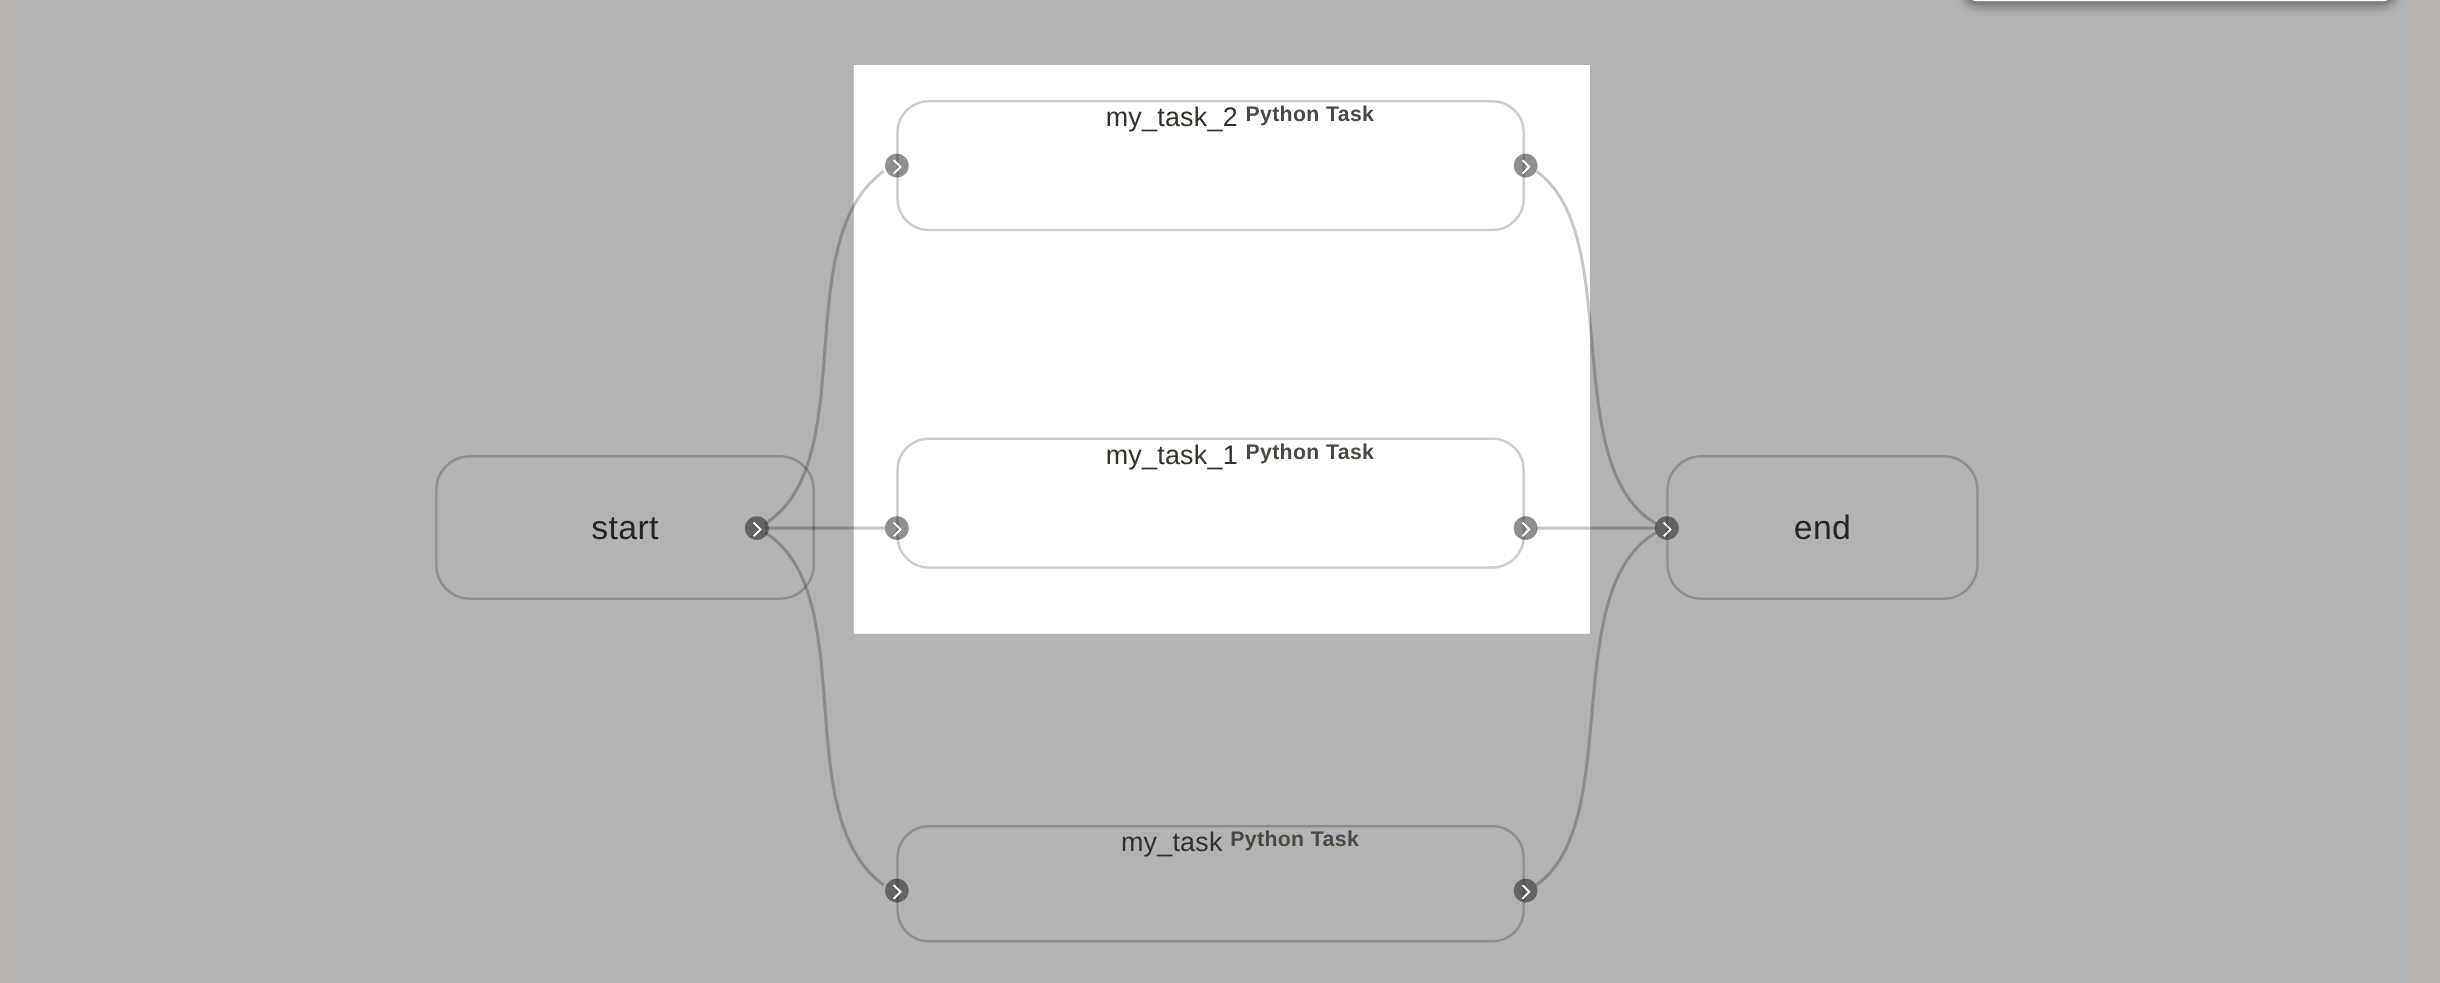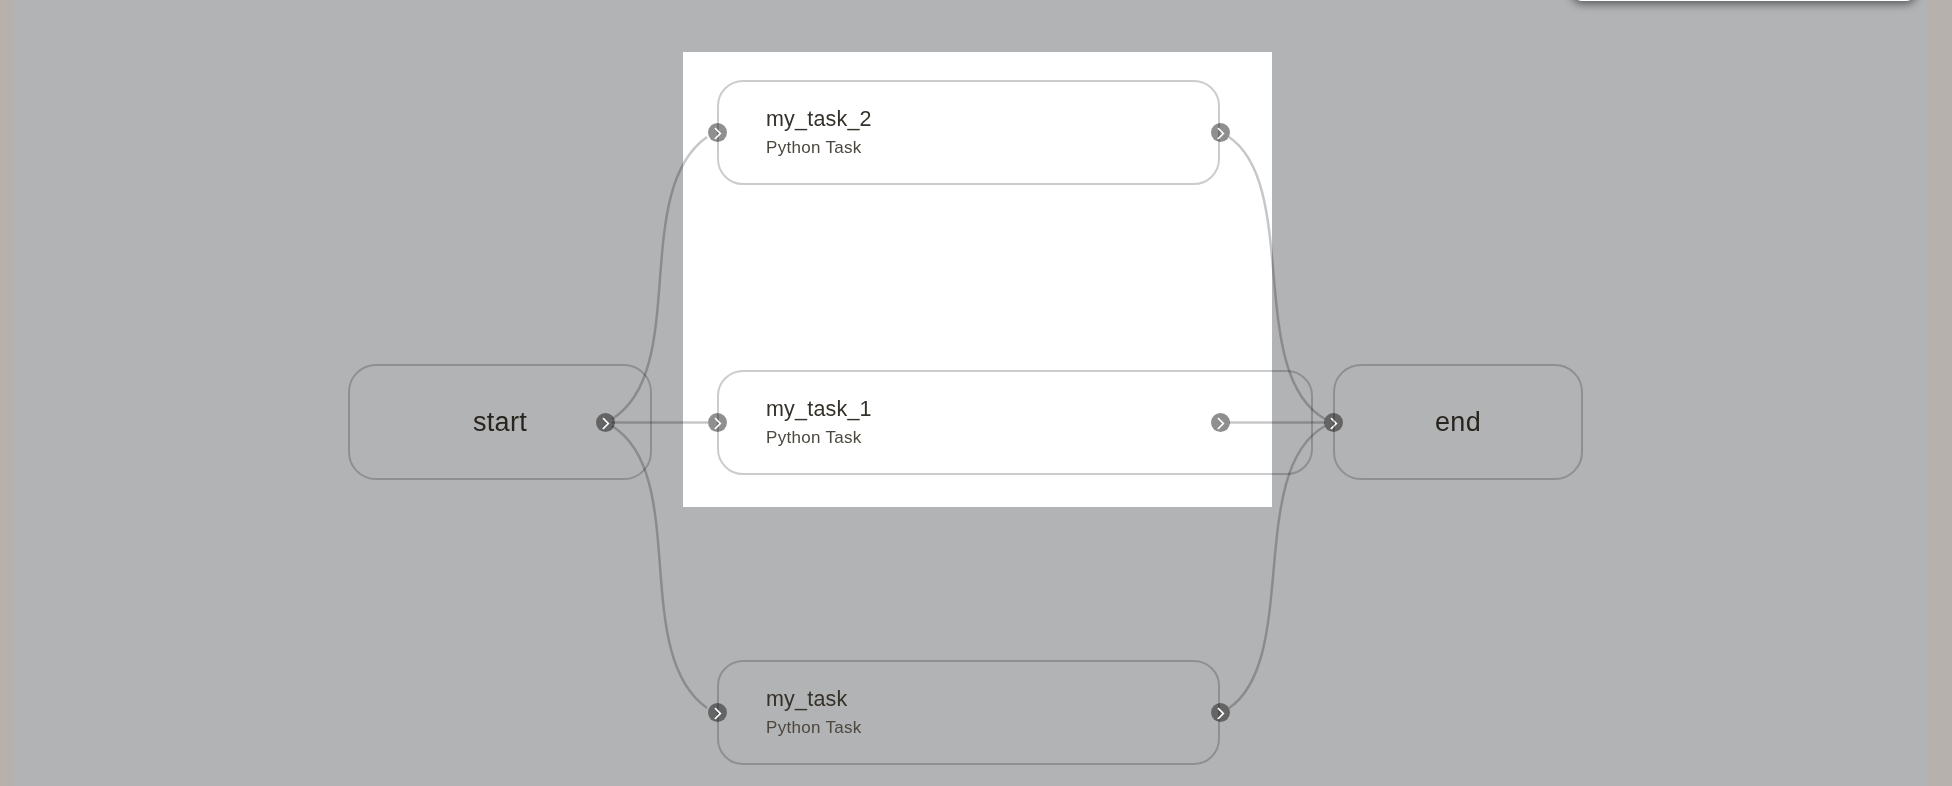--- a/index.html
+++ b/index.html
@@ -41,7 +41,7 @@
   }
   .node.task{
     border-radius:26px;
-    display:flex;flex-direction:column;justify-content:center;
+    display:flex;flex-direction:row;justify-content:center;
     padding-left:47px;gap:6px;
   }
   .node.task .title{

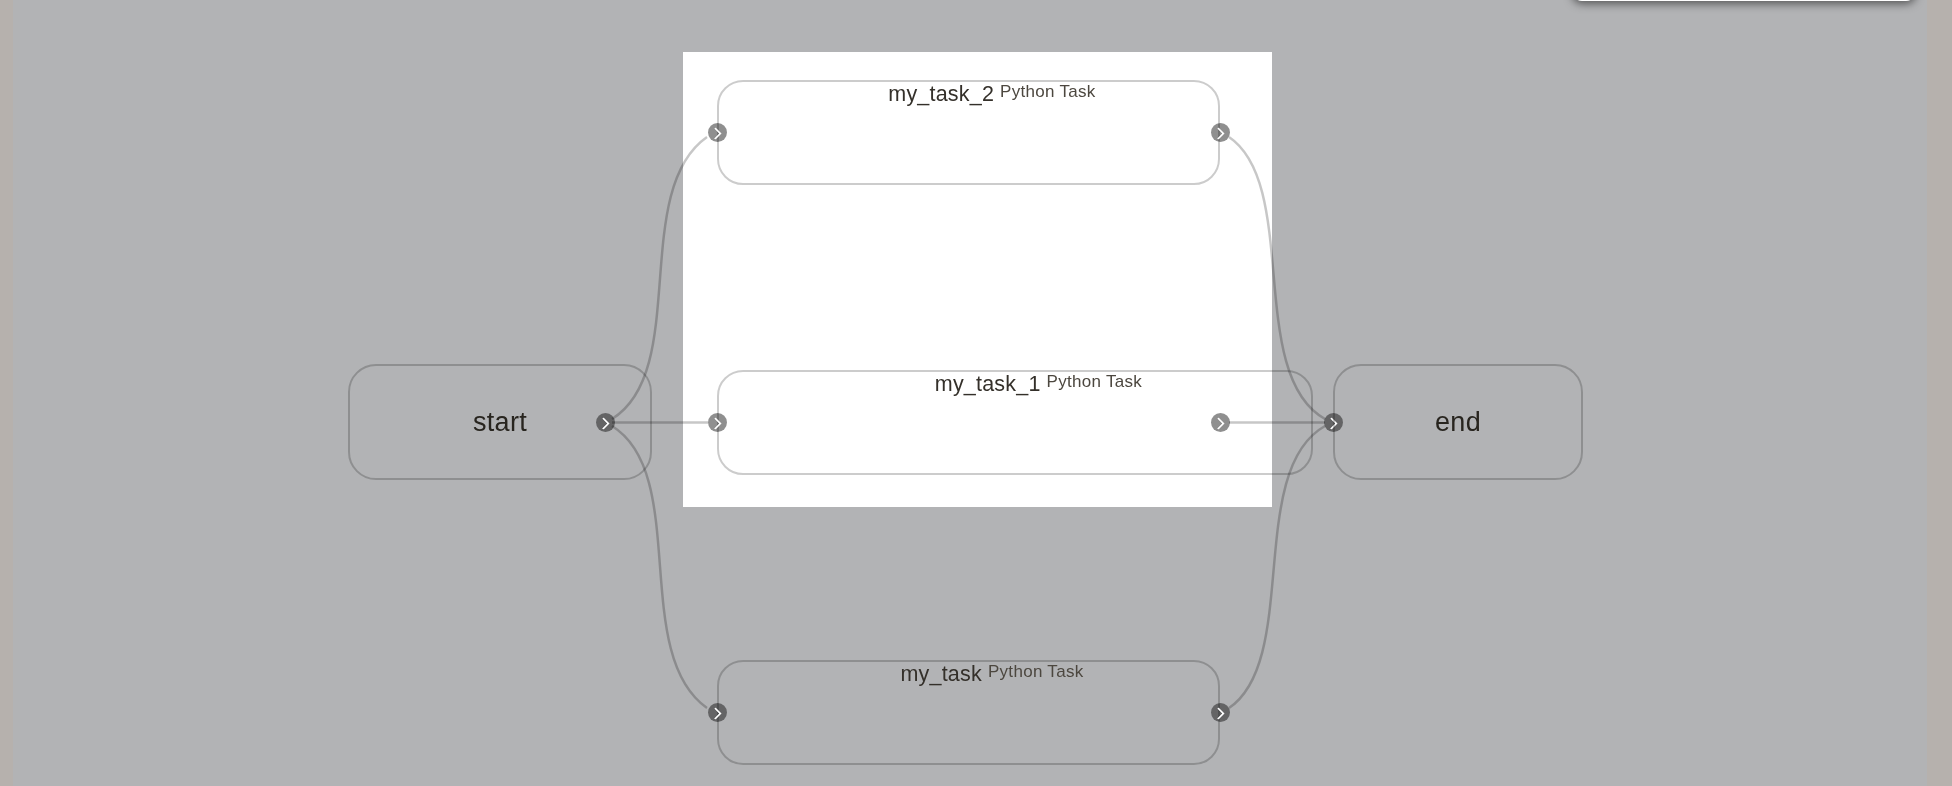--- a/index.html
+++ b/index.html
@@ -48,7 +48,7 @@
     font-size:21.5px;font-weight:500;color:#34302a;line-height:1.15;letter-spacing:0.2px;
   }
   .node.task .subtitle{
-    font-size:17px;font-weight:400;color:var(--text-sub);line-height:1.15;letter-spacing:0.3px;
+    font-size:17px;font-weight:700;color:var(--text-sub);line-height:1.15;letter-spacing:0.3px;
   }
   #node-start{left:348px;top:364px;width:304px;height:116px;}
   #node-end{left:1333px;top:364px;width:250px;height:116px;}

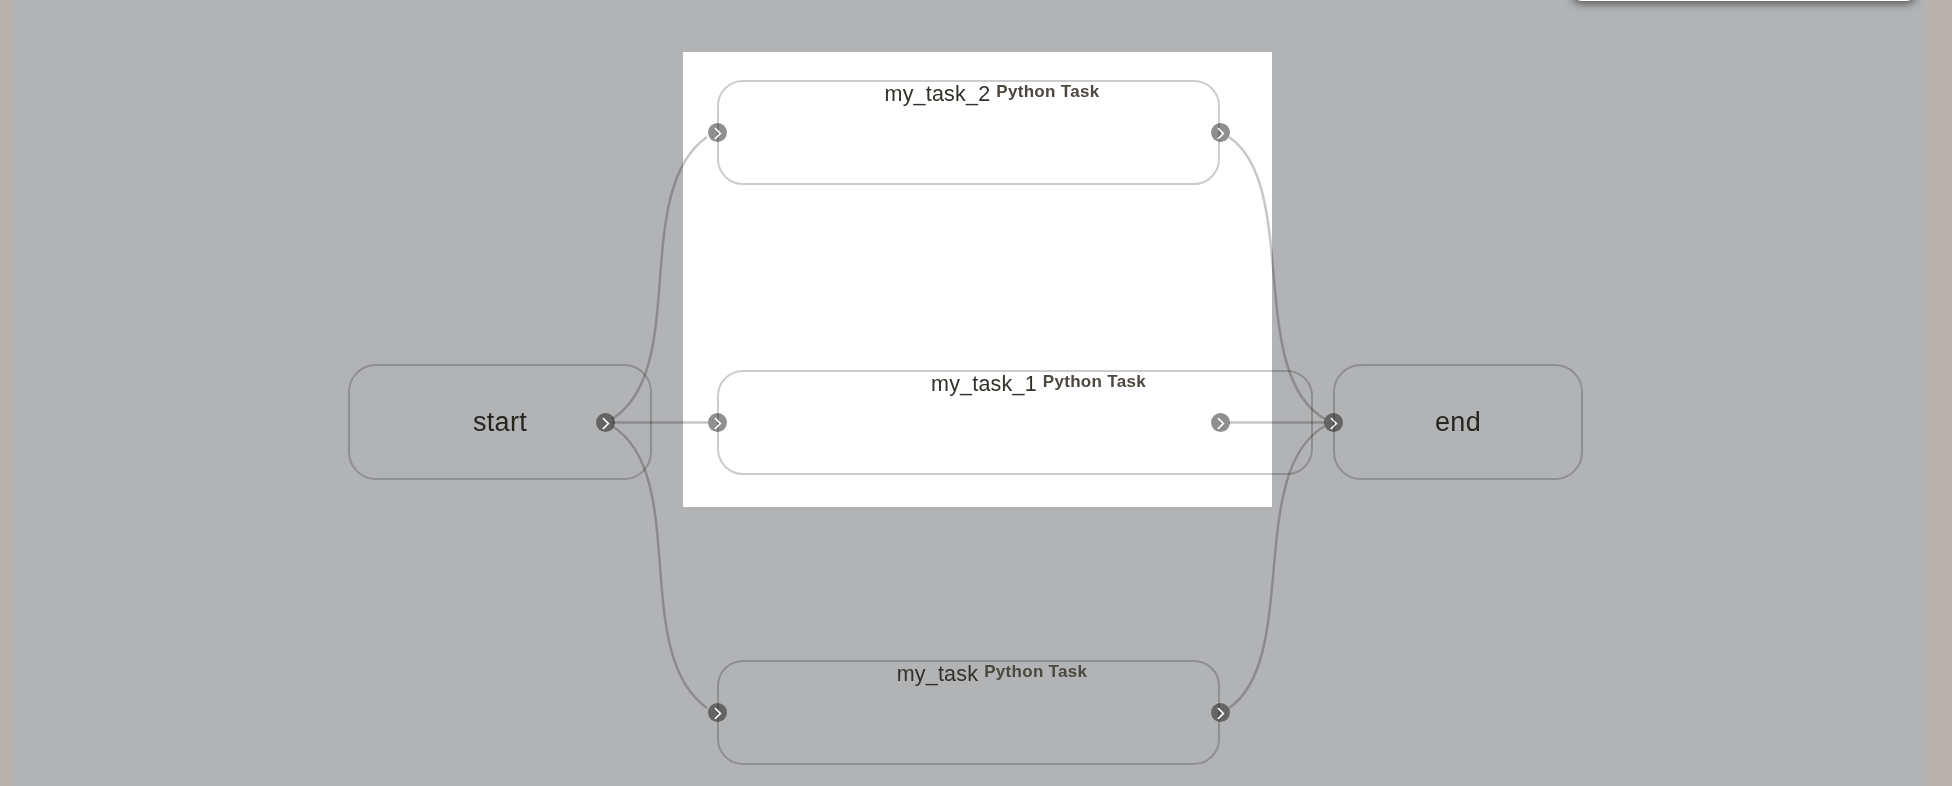--- a/index.html
+++ b/index.html
@@ -53,7 +53,7 @@
   #node-start{left:348px;top:364px;width:304px;height:116px;}
   #node-end{left:1333px;top:364px;width:250px;height:116px;}
   #node-task2{left:717px;top:80px;width:503px;height:105px;}
-  #node-task1{left:717px;top:370px;width:596px;height:105px;}
+  #node-task1{left:717px;top:350px;width:503px;height:105px;}
   #node-task0{left:717px;top:660px;width:503px;height:105px;}
   .port{
     position:absolute;width:19px;height:19px;border-radius:50%;

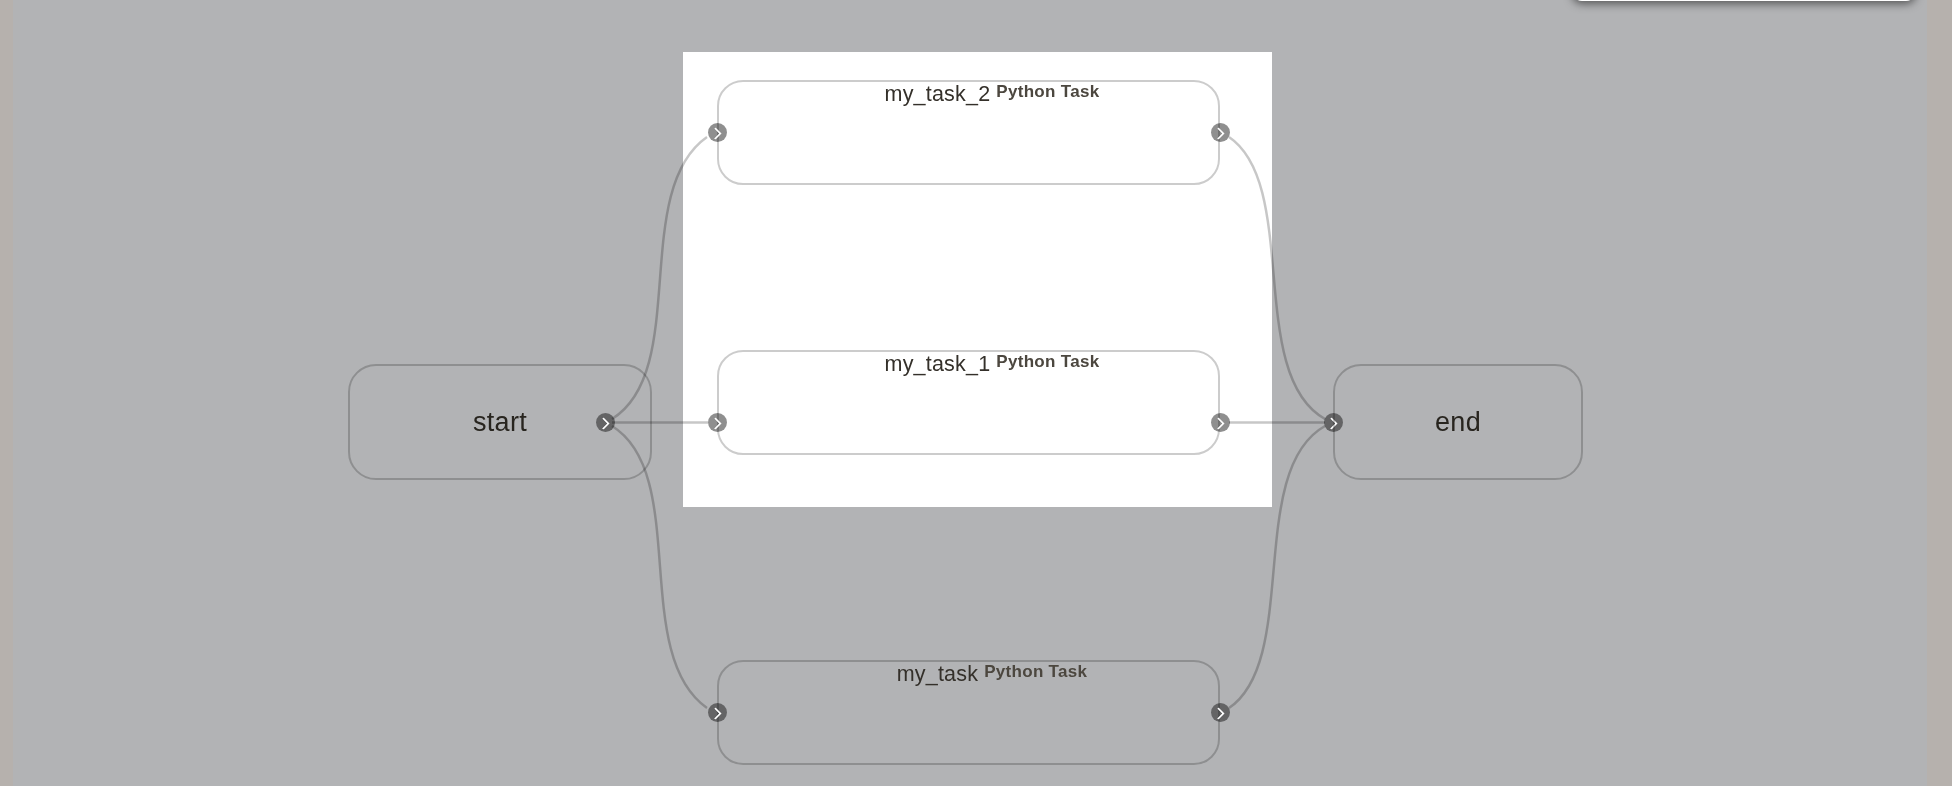--- a/index.html
+++ b/index.html
@@ -54,7 +54,7 @@
   #node-end{left:1333px;top:364px;width:250px;height:116px;}
   #node-task2{left:717px;top:80px;width:503px;height:105px;}
   #node-task1{left:717px;top:350px;width:503px;height:105px;}
-  #node-task0{left:717px;top:660px;width:503px;height:105px;}
+  #node-task0{left:717px;top:660px;width:503px;height:94px;}
   .port{
     position:absolute;width:19px;height:19px;border-radius:50%;
     background:var(--port);

